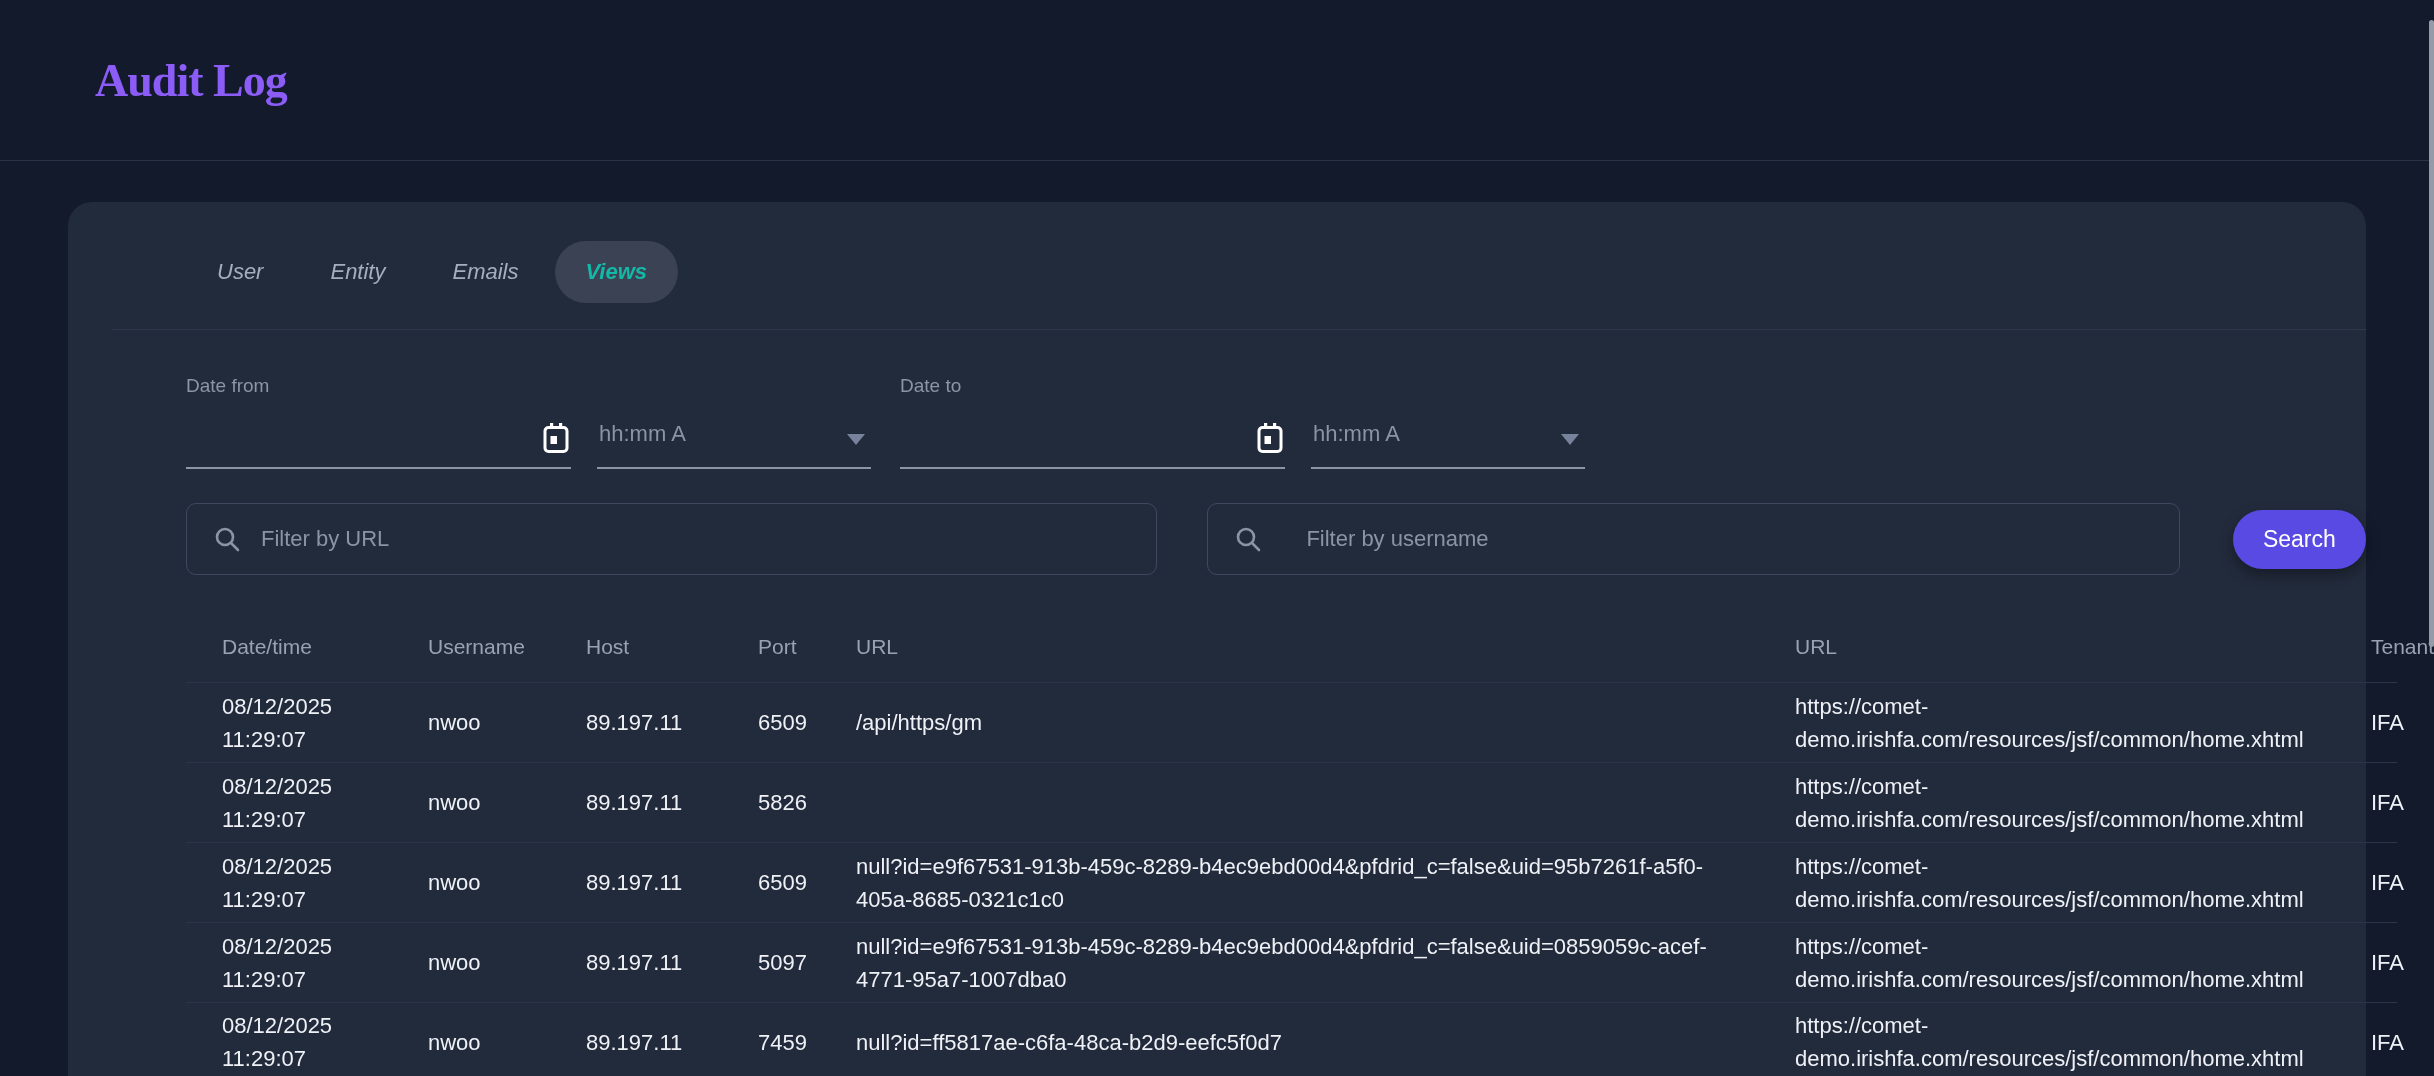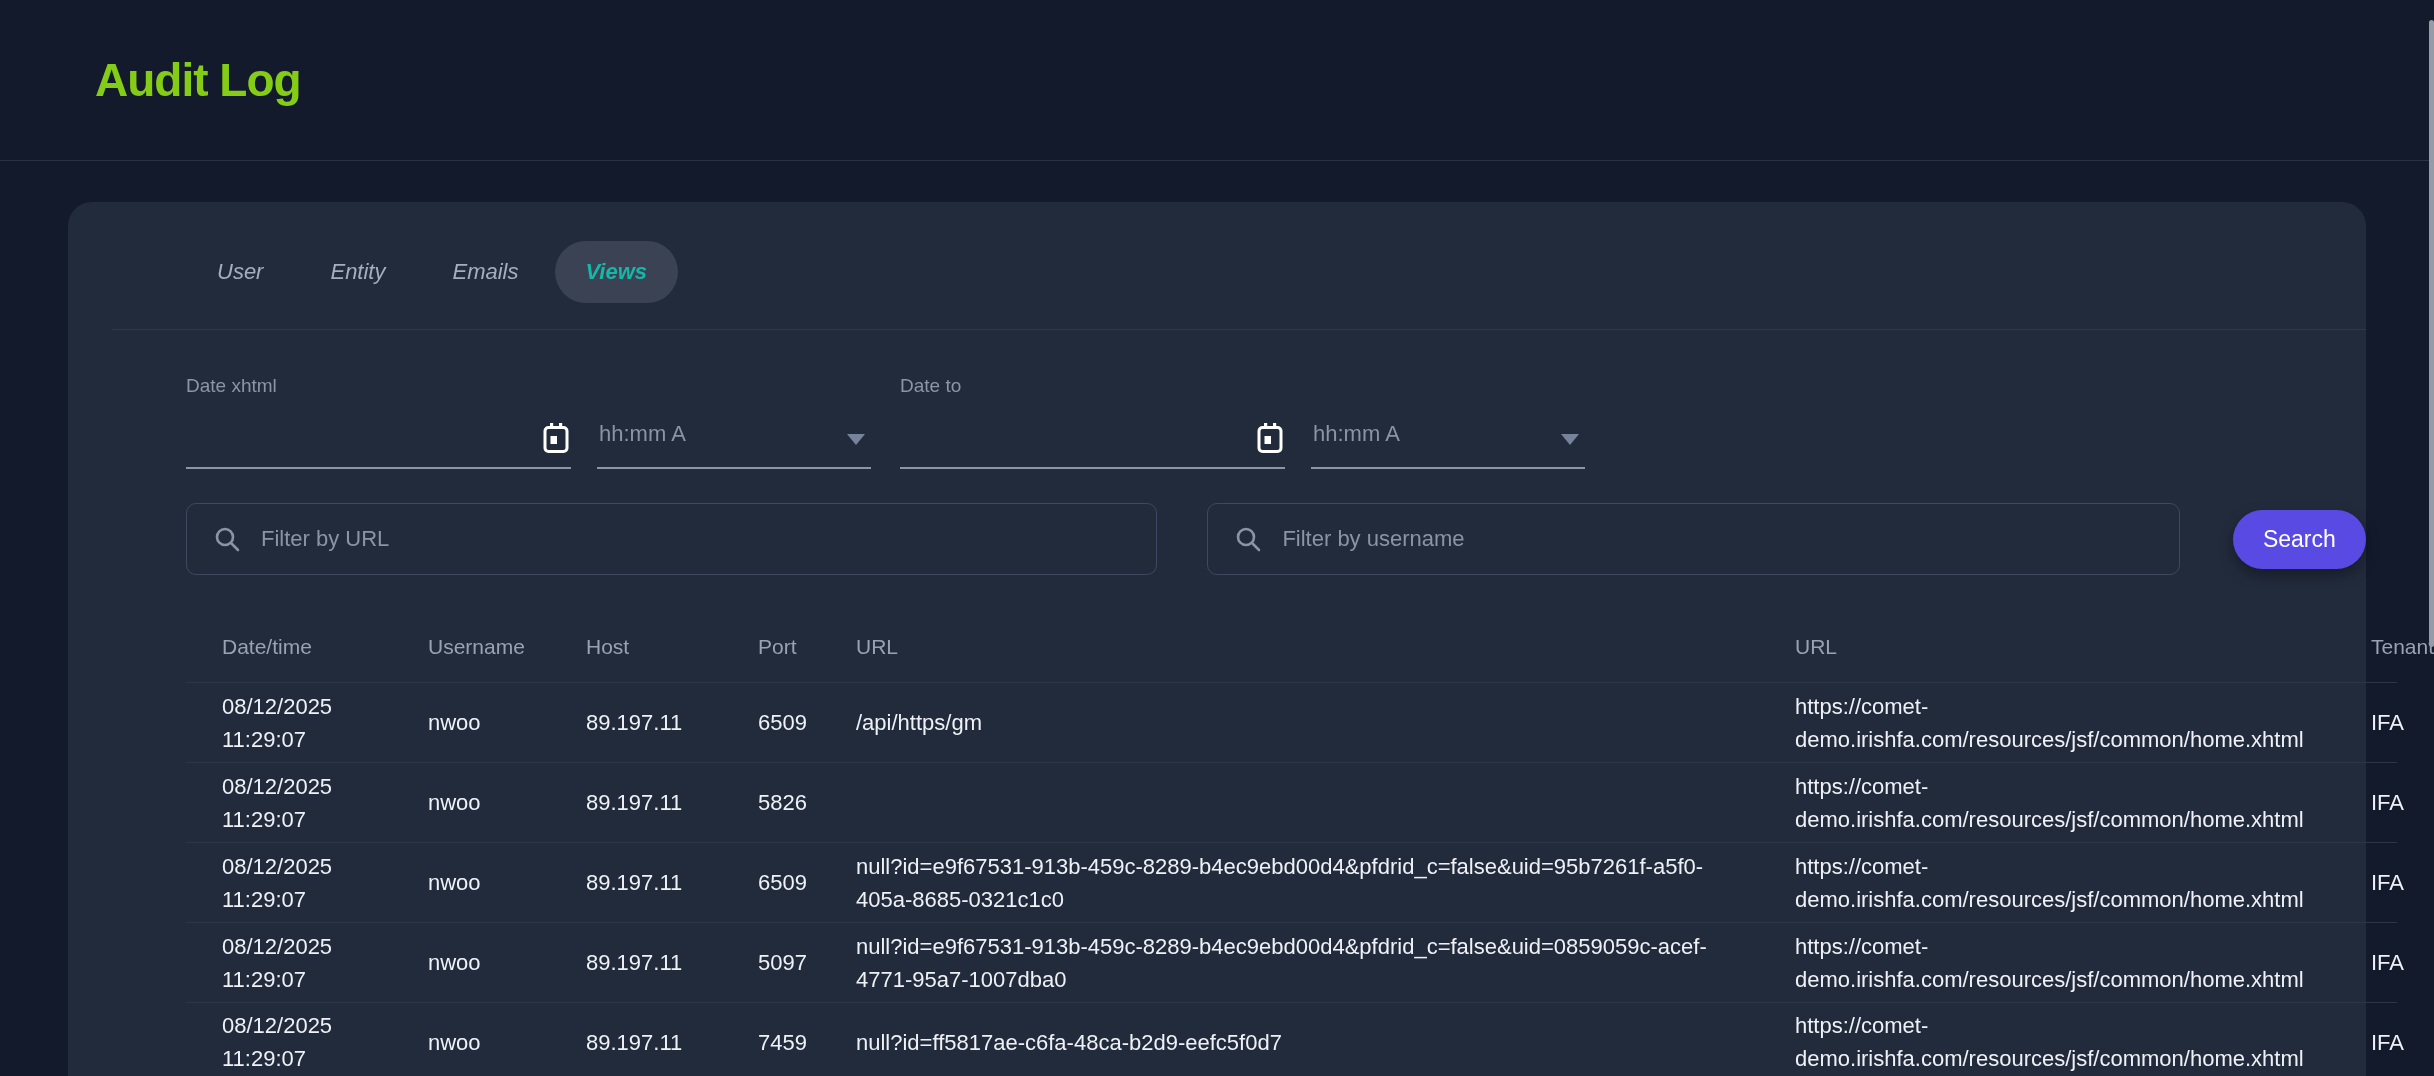--- a/index.html
+++ b/index.html
@@ -18,10 +18,10 @@
     padding-left: 95px;
   }
   .app-title {
-    font-family: Liberation Sans, sans-serif;
+    font-family: Liberation Serif, serif;
     font-size: 46px; font-weight: 800;
     letter-spacing: -1px;
-    color: #84cc16;
+    color: #8b5cf6;
   }
 
   

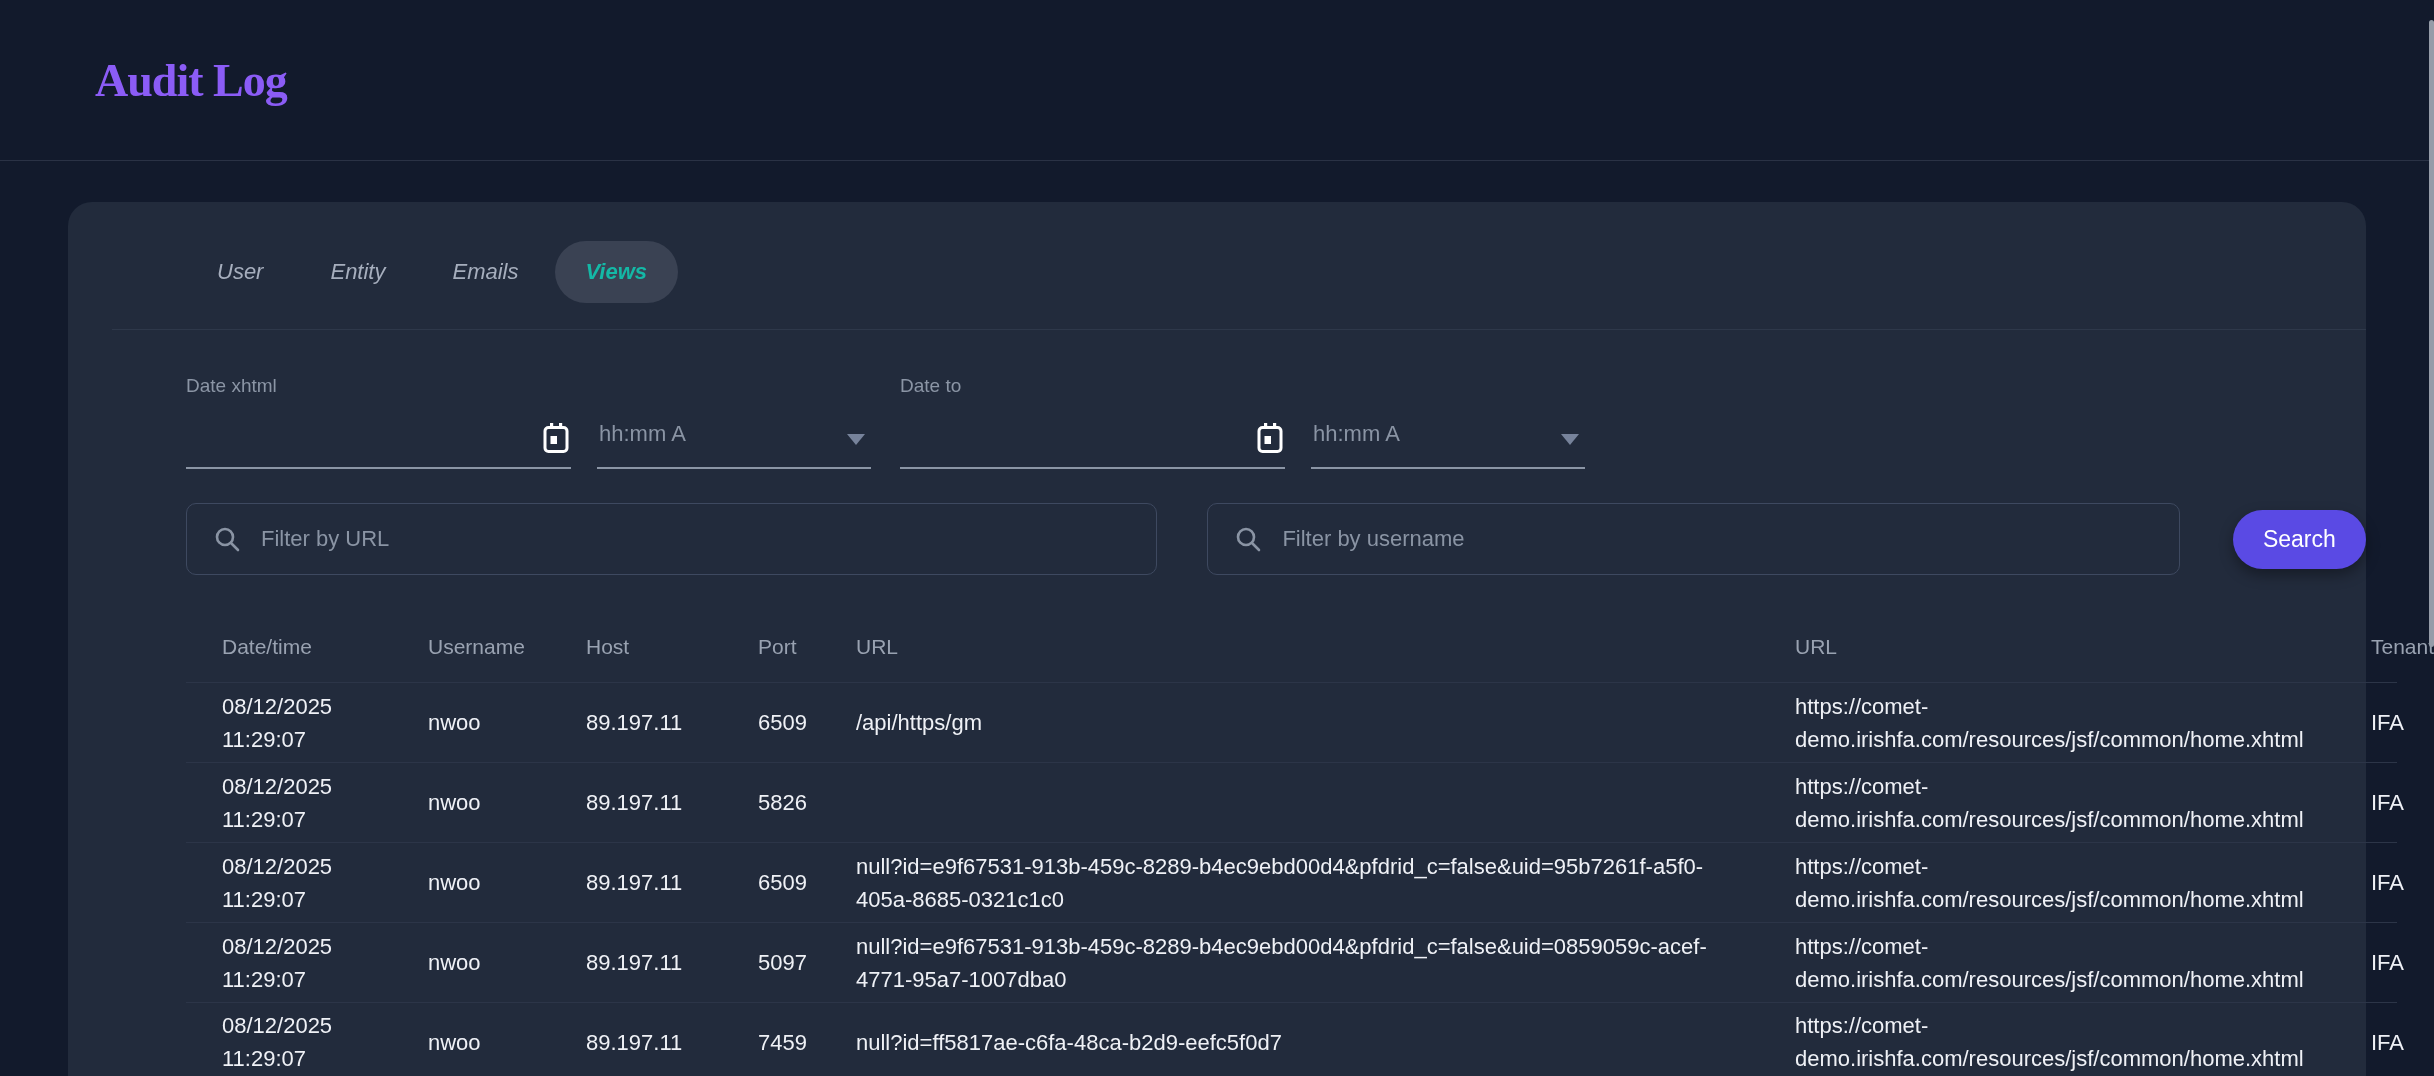--- a/index.html
+++ b/index.html
@@ -206,7 +206,7 @@
   <div class="datetime-row">
     <div class="dt-group">
       <div class="date-field">
-        <span class="field-label">Date xhtml</span>
+        <span class="field-label">Date from</span>
         <div class="underline-box">
           <button class="cal-btn">
             <svg width="26" height="30" viewBox="0 0 26 30">

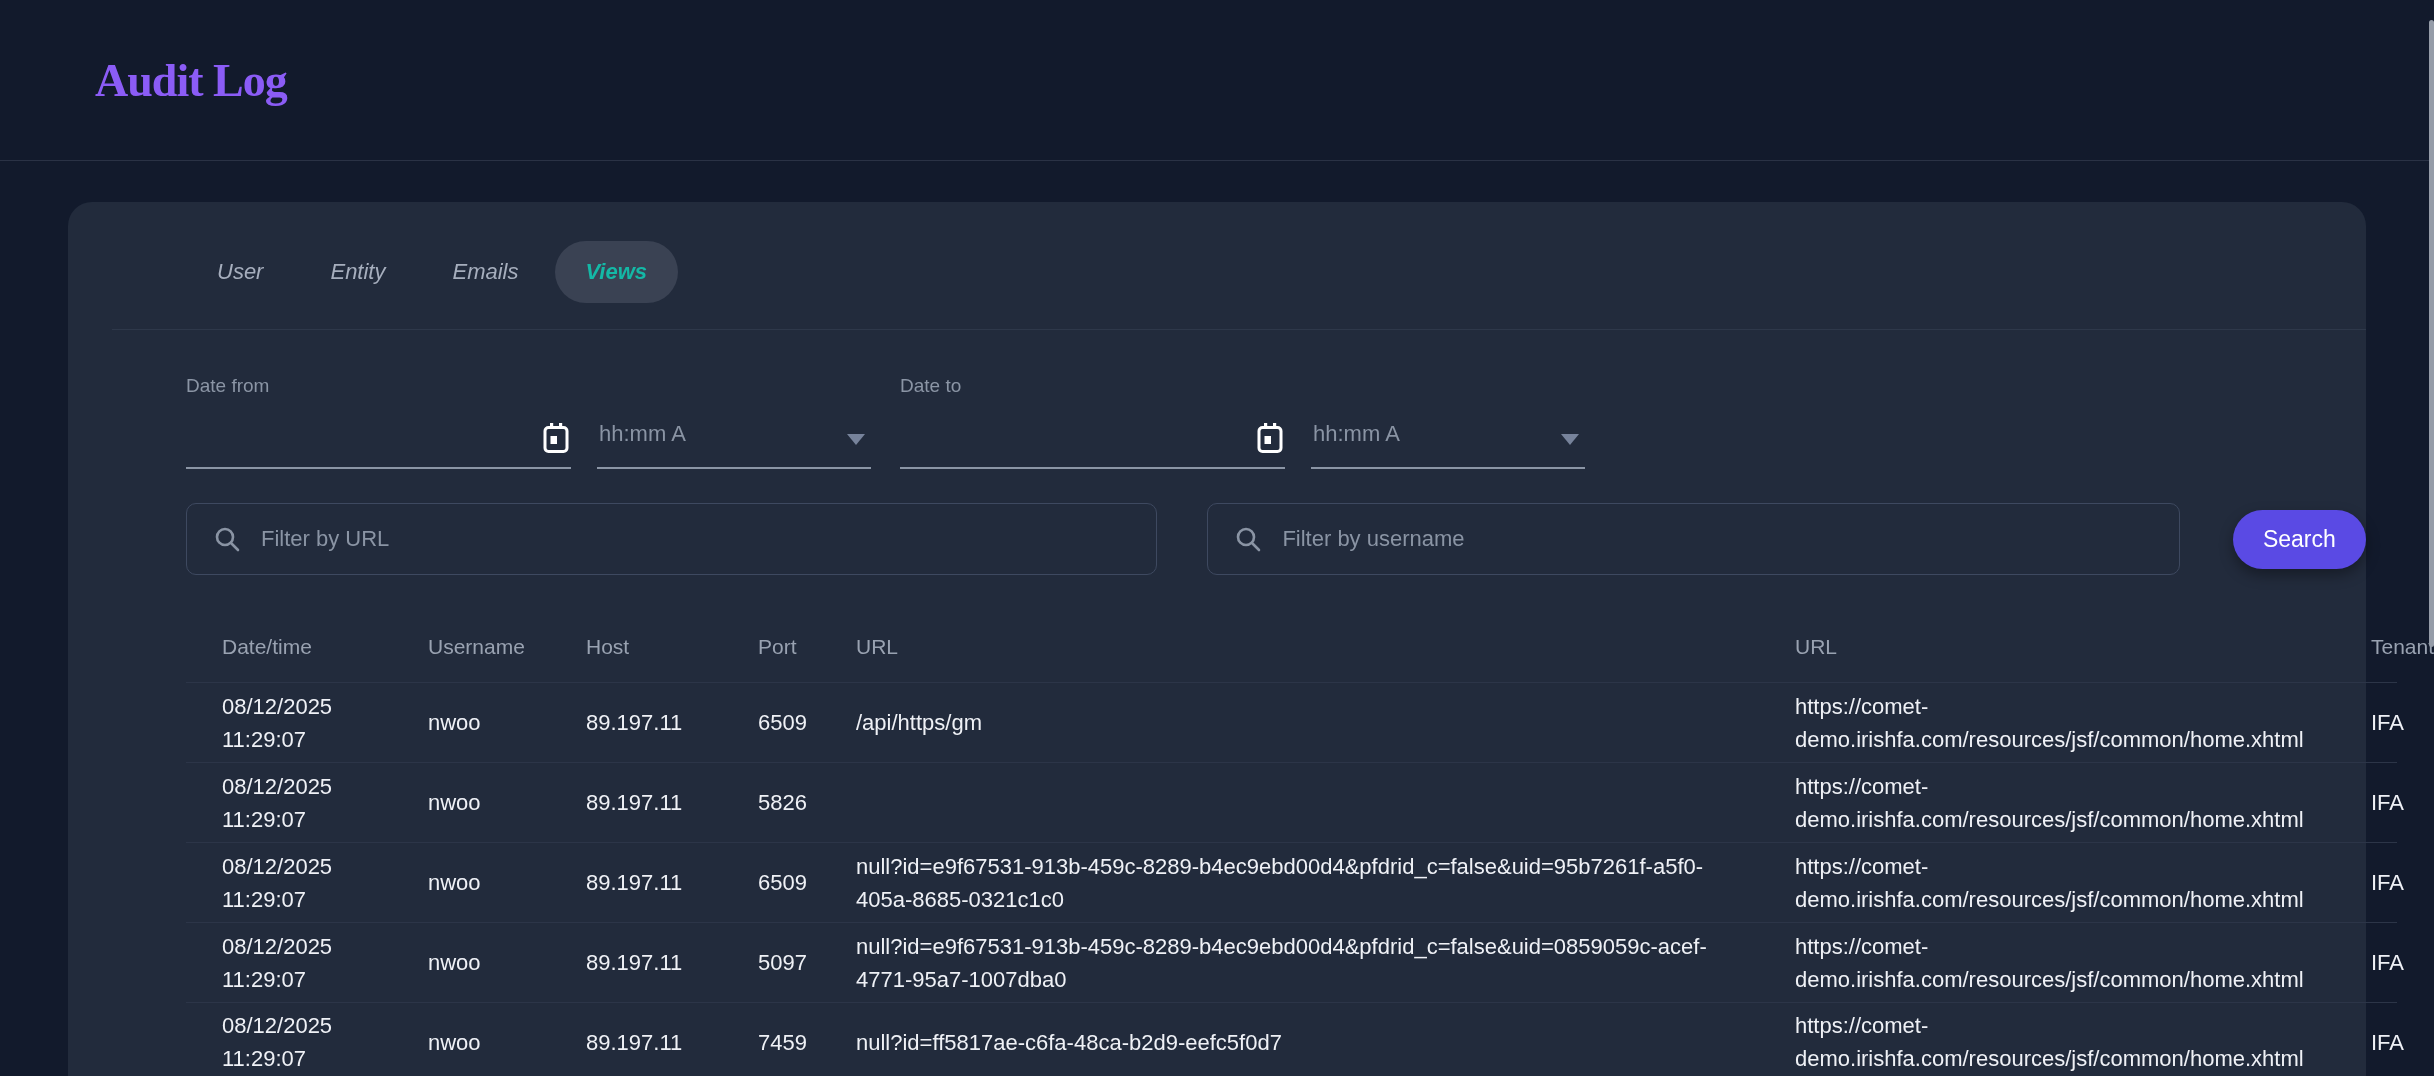--- a/index.html
+++ b/index.html
@@ -124,7 +124,7 @@
     display: flex; align-items: center;
   }
   .search-box.url-box { width: 984px; }
-  .search-box.user-box { width: 985px; margin-left: 50px; }
+  .search-box.user-box { width: 985px; margin-left: 50px; gap: 24px; }
   .search-box .mag { margin: 0 20px 0 27px; flex: 0 0 auto; }
   .search-input {
     flex: 1;

